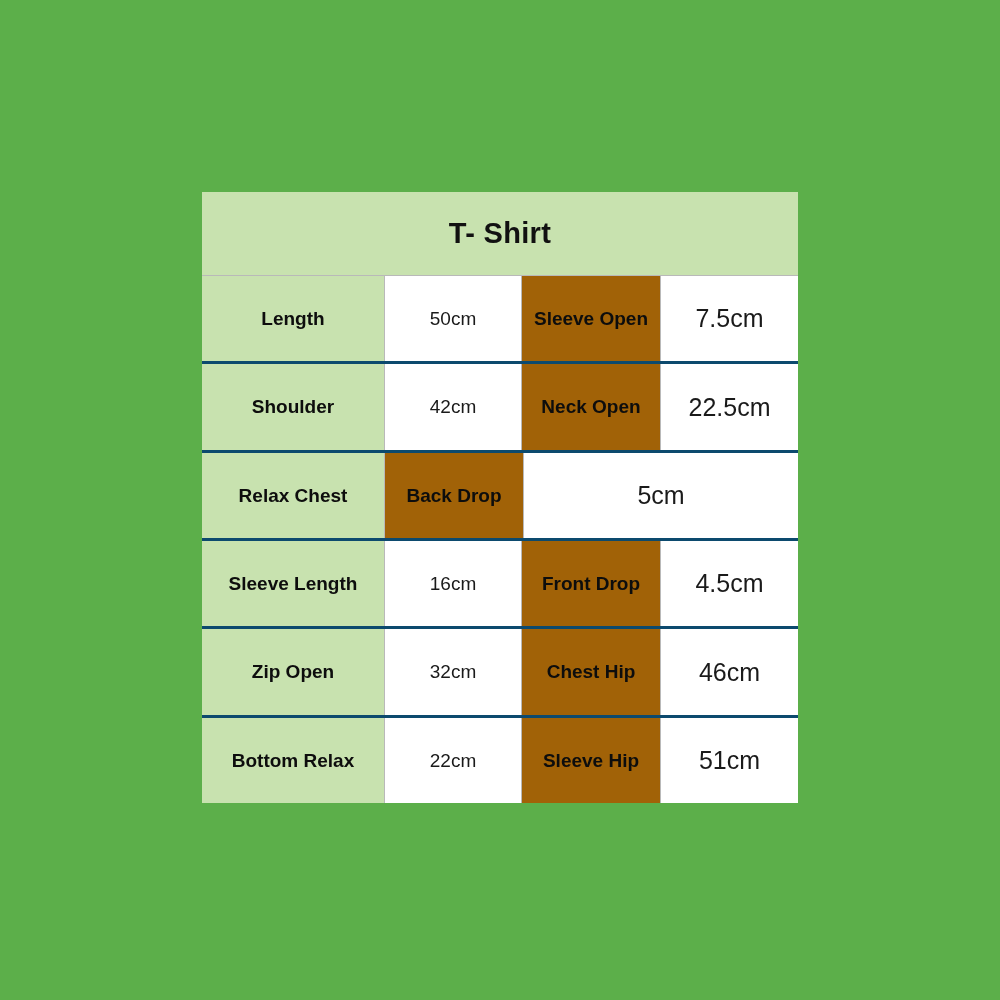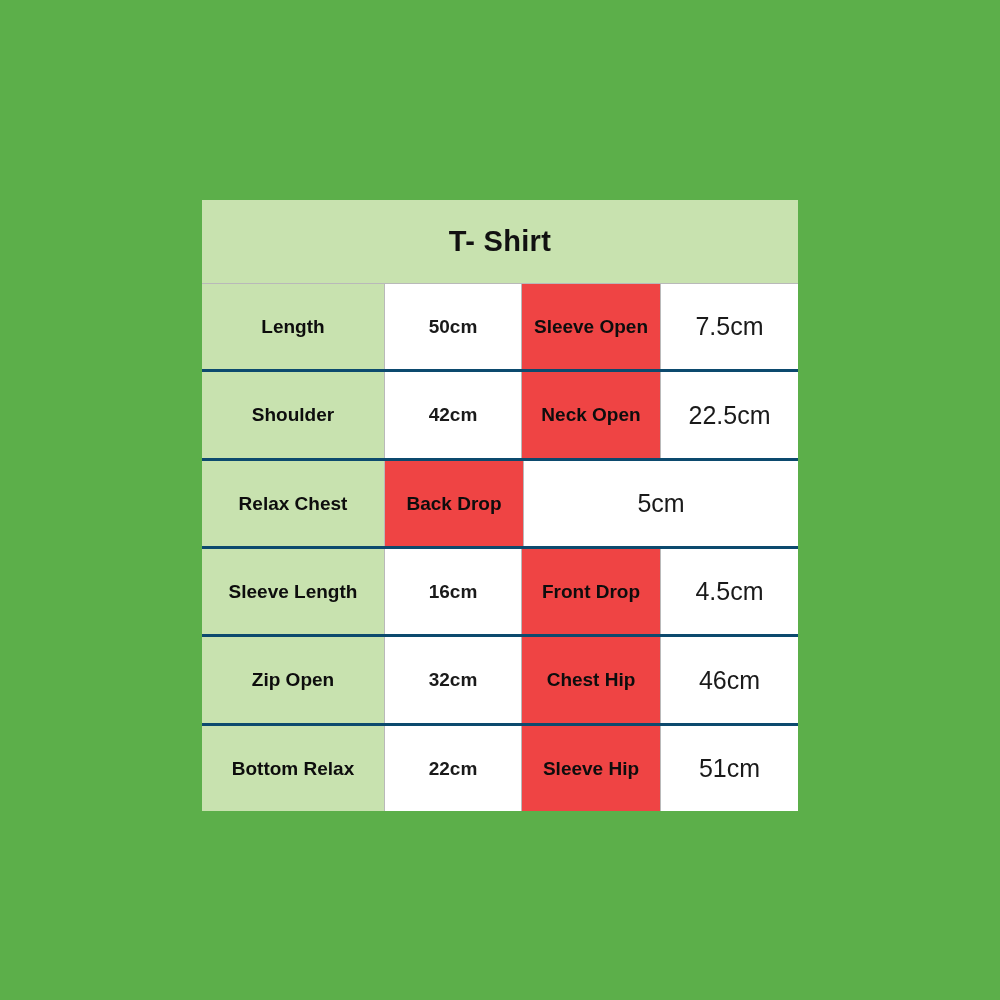--- a/index.html
+++ b/index.html
@@ -21,7 +21,7 @@
   .size-chart {
     position: absolute;
     left: 202px;
-    top: 200px;
+    top: 192px;
     width: 596px;
     height: 611px;
     background: #ffffff;

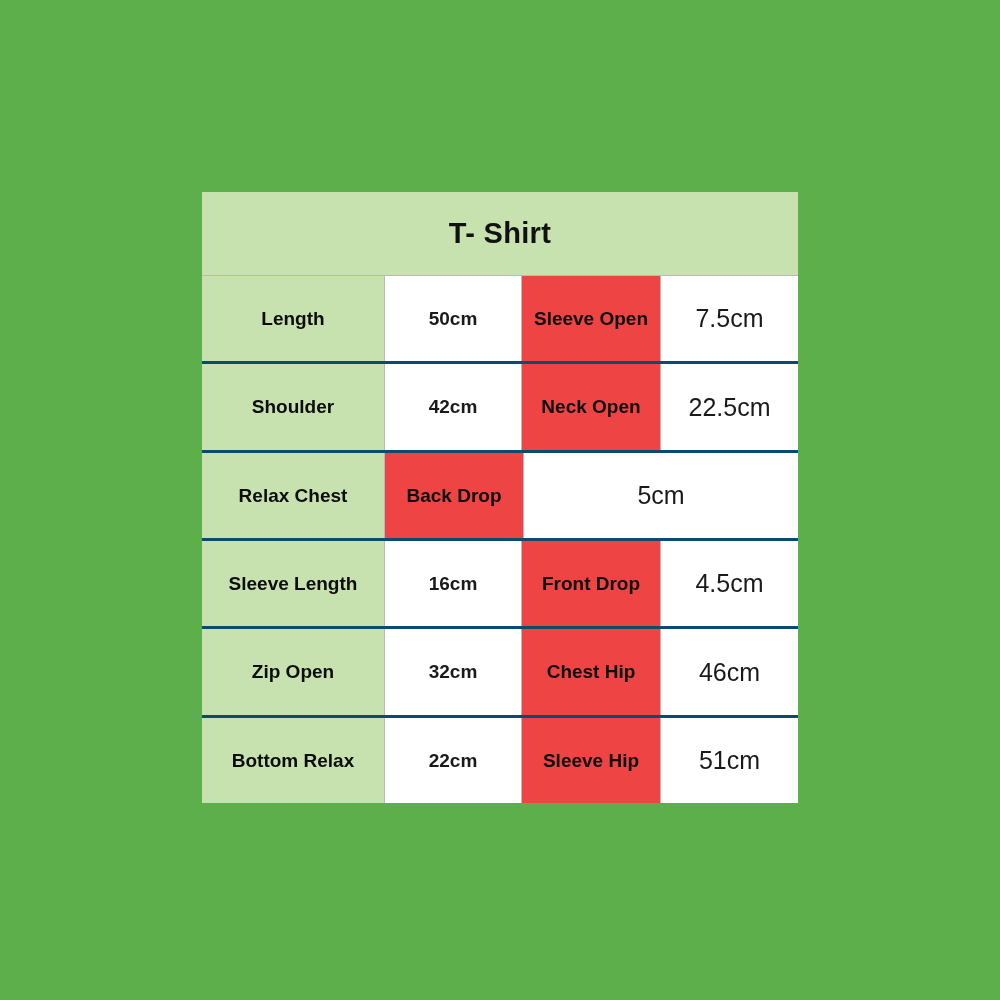--- a/index.html
+++ b/index.html
@@ -79,7 +79,7 @@
     flex: 0 0 137px;
     background: #ffffff;
     font-size: 19px;
-    font-weight: bold;
+    font-weight: normal;
     color: #1a1a1a;
     border-right: 1px solid #b9b9b9;
     text-align: right;

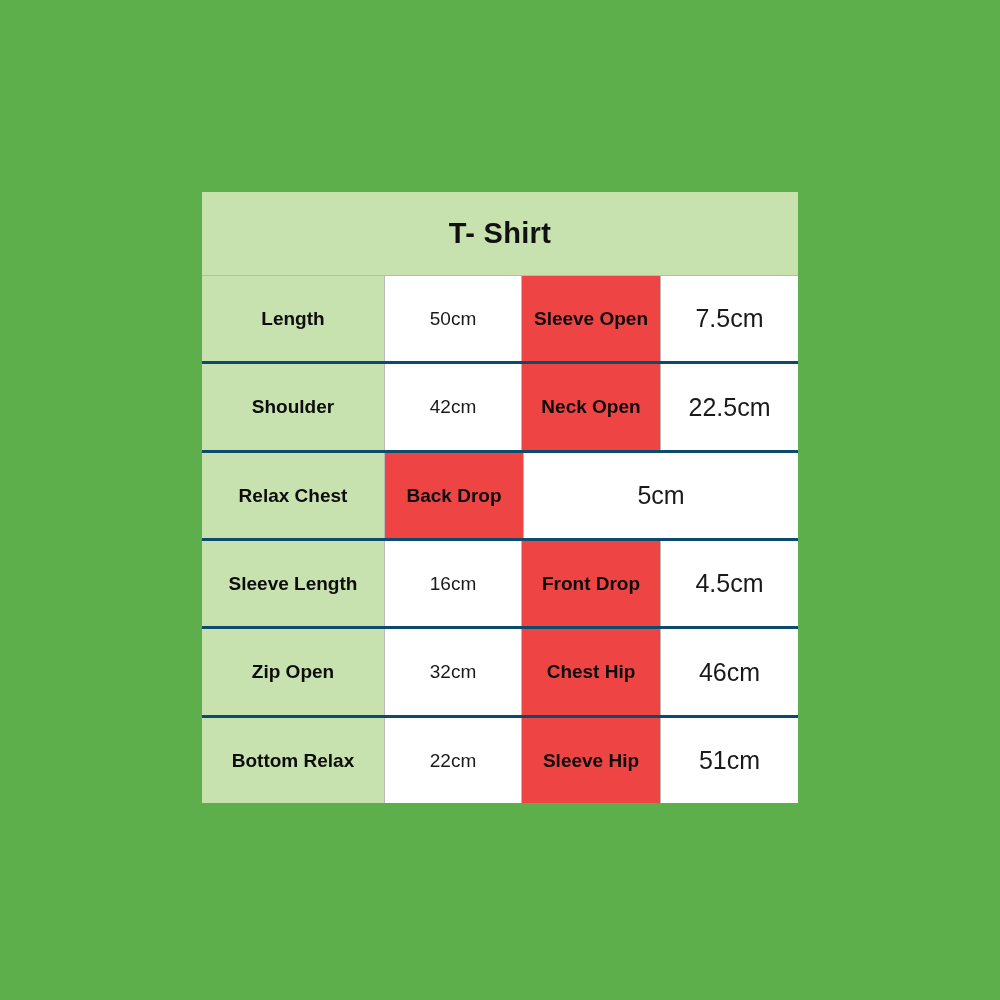--- a/index.html
+++ b/index.html
@@ -86,7 +86,7 @@
   }
   .cell-label-2 {
     flex: 0 0 139px;
-    background: #ef4444;
+    background: #a16207;
     font-size: 19px;
     font-weight: bold;
     color: #0d0d0d;

